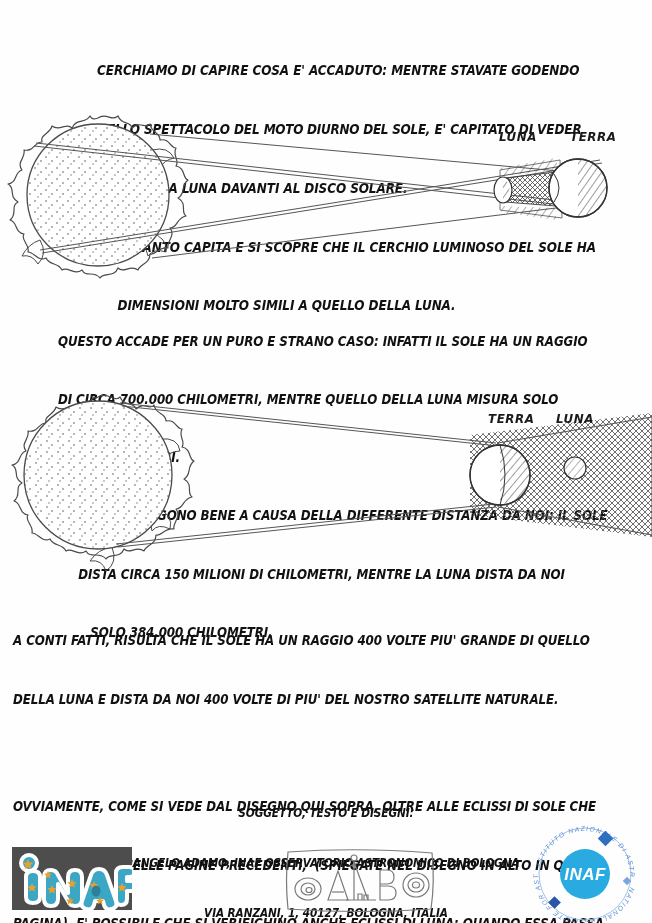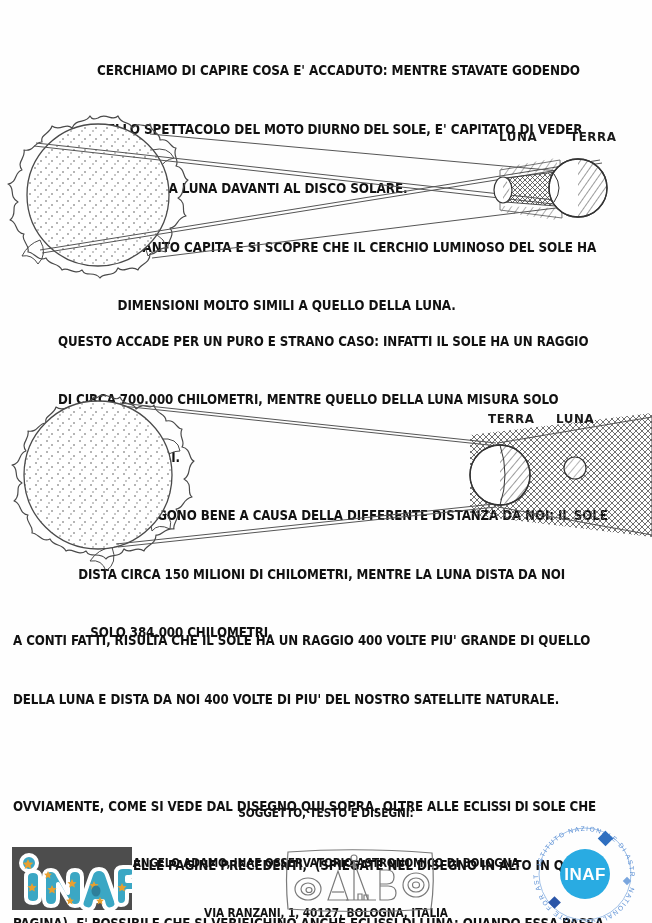--- a/index.html
+++ b/index.html
@@ -16,6 +16,7 @@
     height: 923px;
     background: #fefefe;
     overflow: hidden;
+    font-style: italic;
   }
 
   

